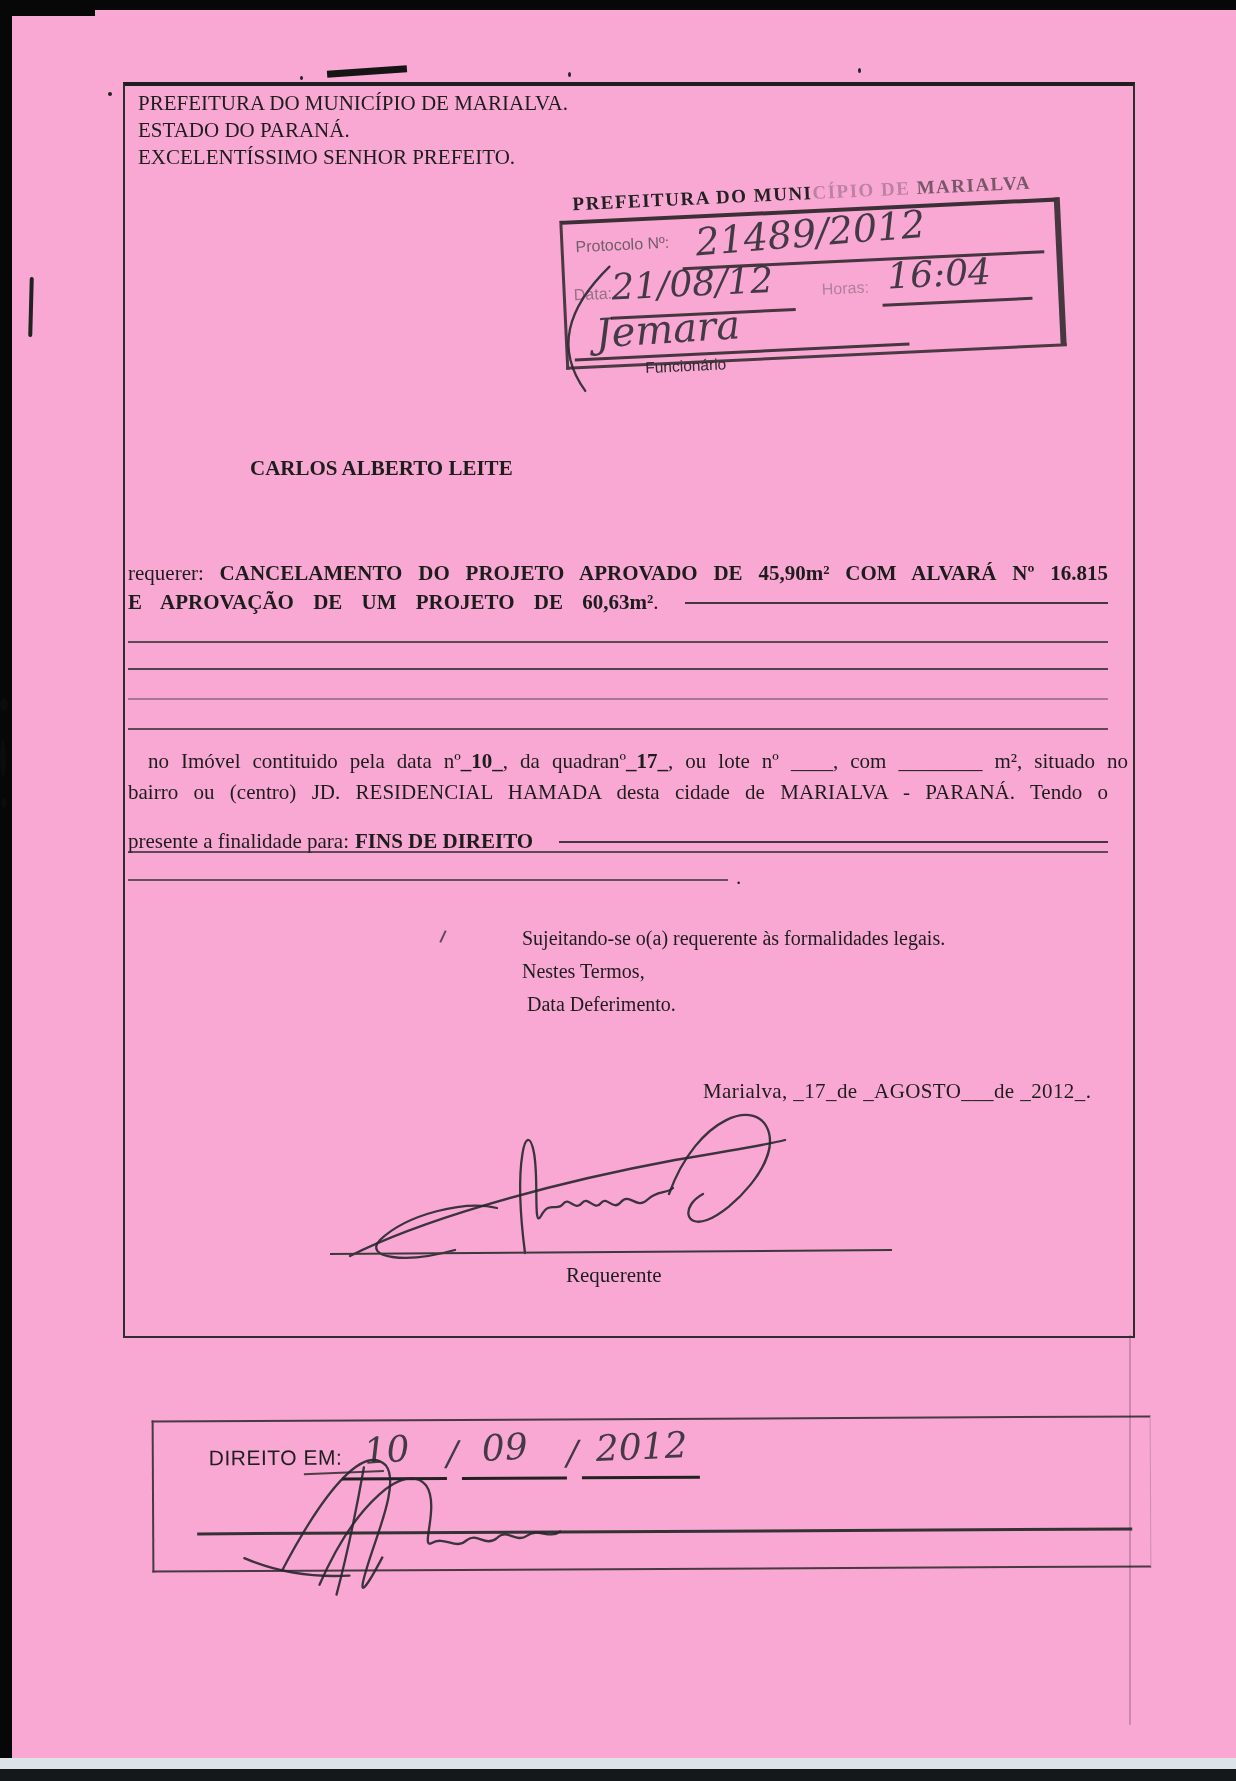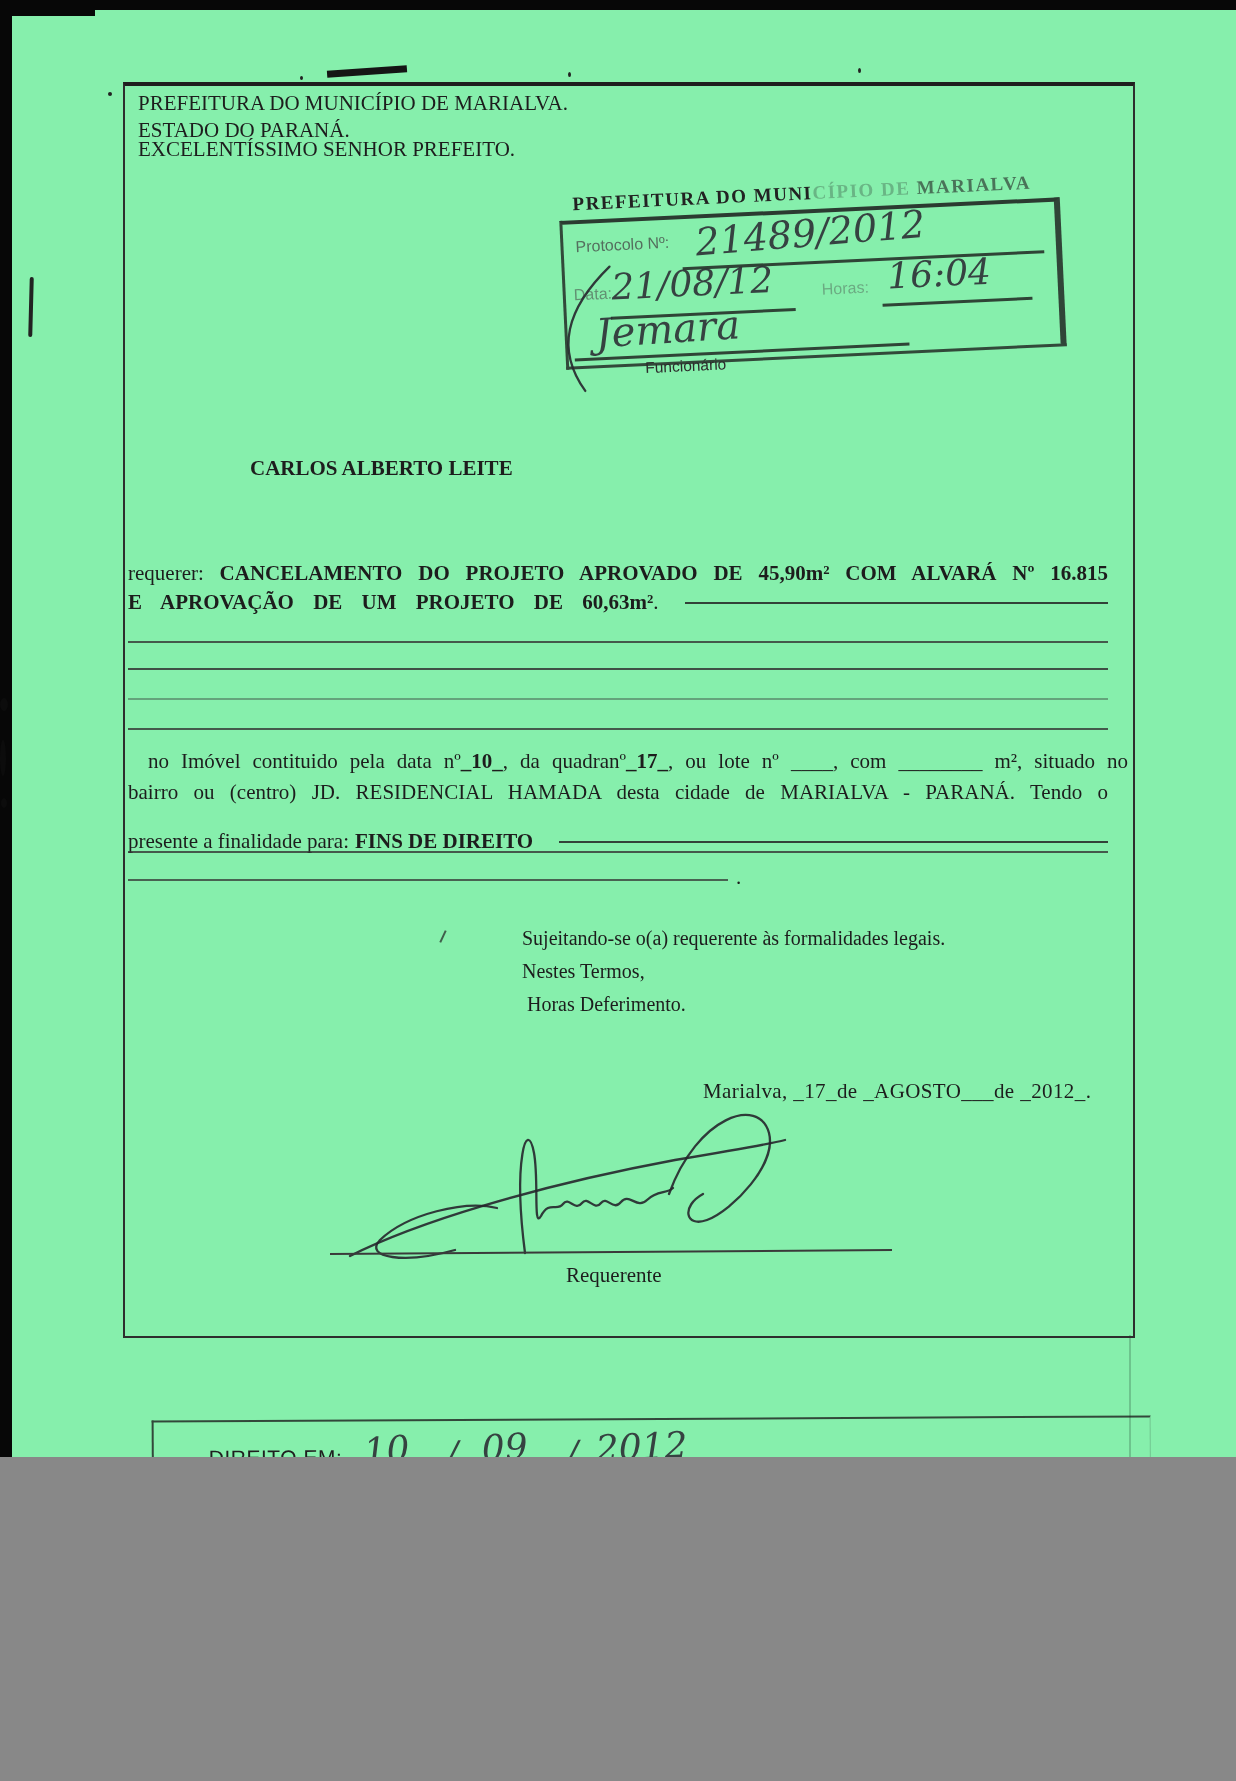--- a/index.html
+++ b/index.html
@@ -3,7 +3,7 @@
 <meta charset="utf-8">
 <style>
   html,body{margin:0;padding:0;background:#888;}
-  .scan{position:relative;width:1236px;height:1457px;background:#86efac;overflow:hidden;
+  .scan{position:relative;width:1236px;height:1781px;background:#f9a8d4;overflow:hidden;
         font-family:"Liberation Serif",serif;color:#1d1d1d;}
   
   .edge{position:absolute;background:#070707;}

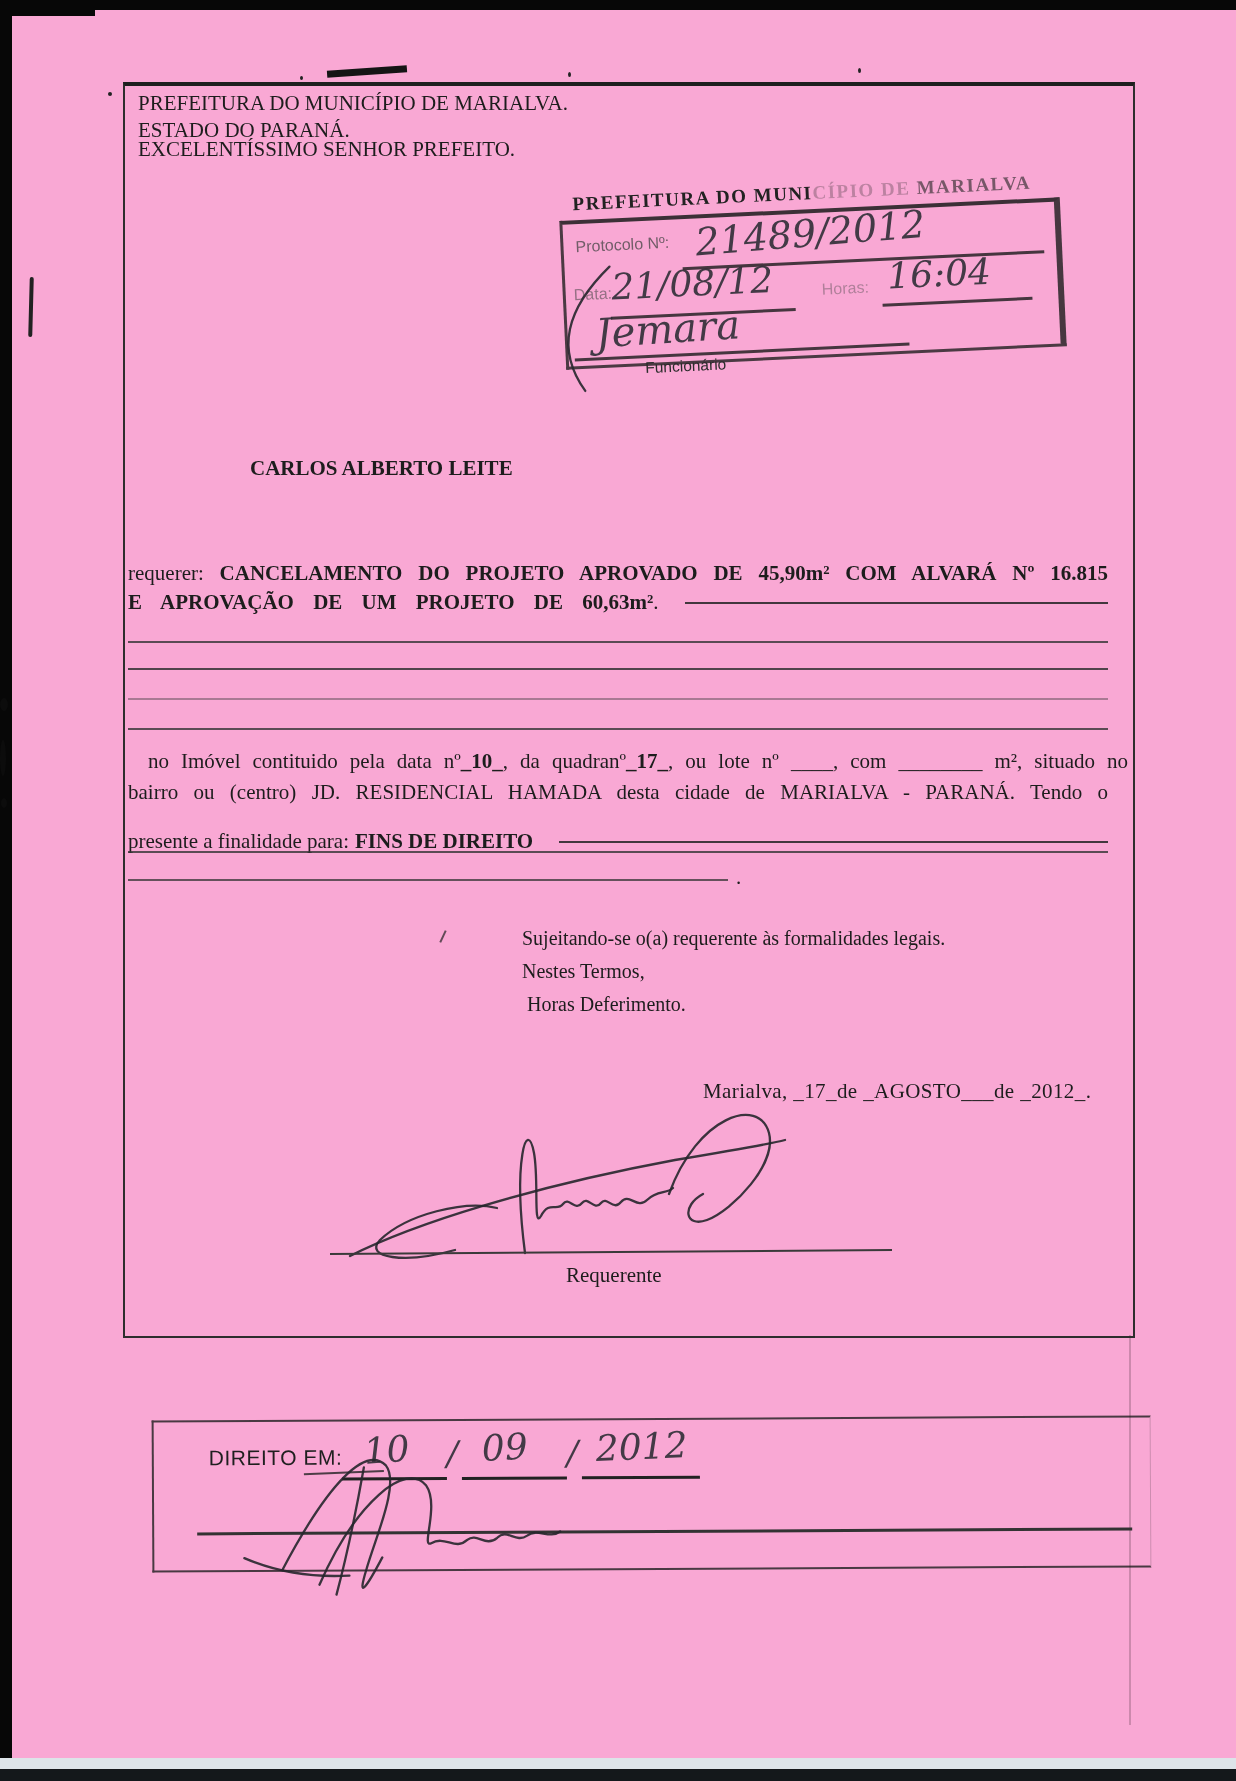--- a/index.html
+++ b/index.html
@@ -68,7 +68,7 @@
 
   <div class="hline" style="left:138px;top:90px;">PREFEITURA DO MUNICÍPIO DE MARIALVA.</div>
   <div class="hline" style="left:138px;top:117px;">ESTADO DO PARANÁ.</div>
-  <div class="hline" style="left:138px;top:136px;">EXCELENTÍSSIMO SENHOR PREFEITO.</div>
+  <div class="hline" style="left:138px;top:144px;">EXCELENTÍSSIMO SENHOR PREFEITO.</div>
 
   <div class="stamp">
     <div class="title">

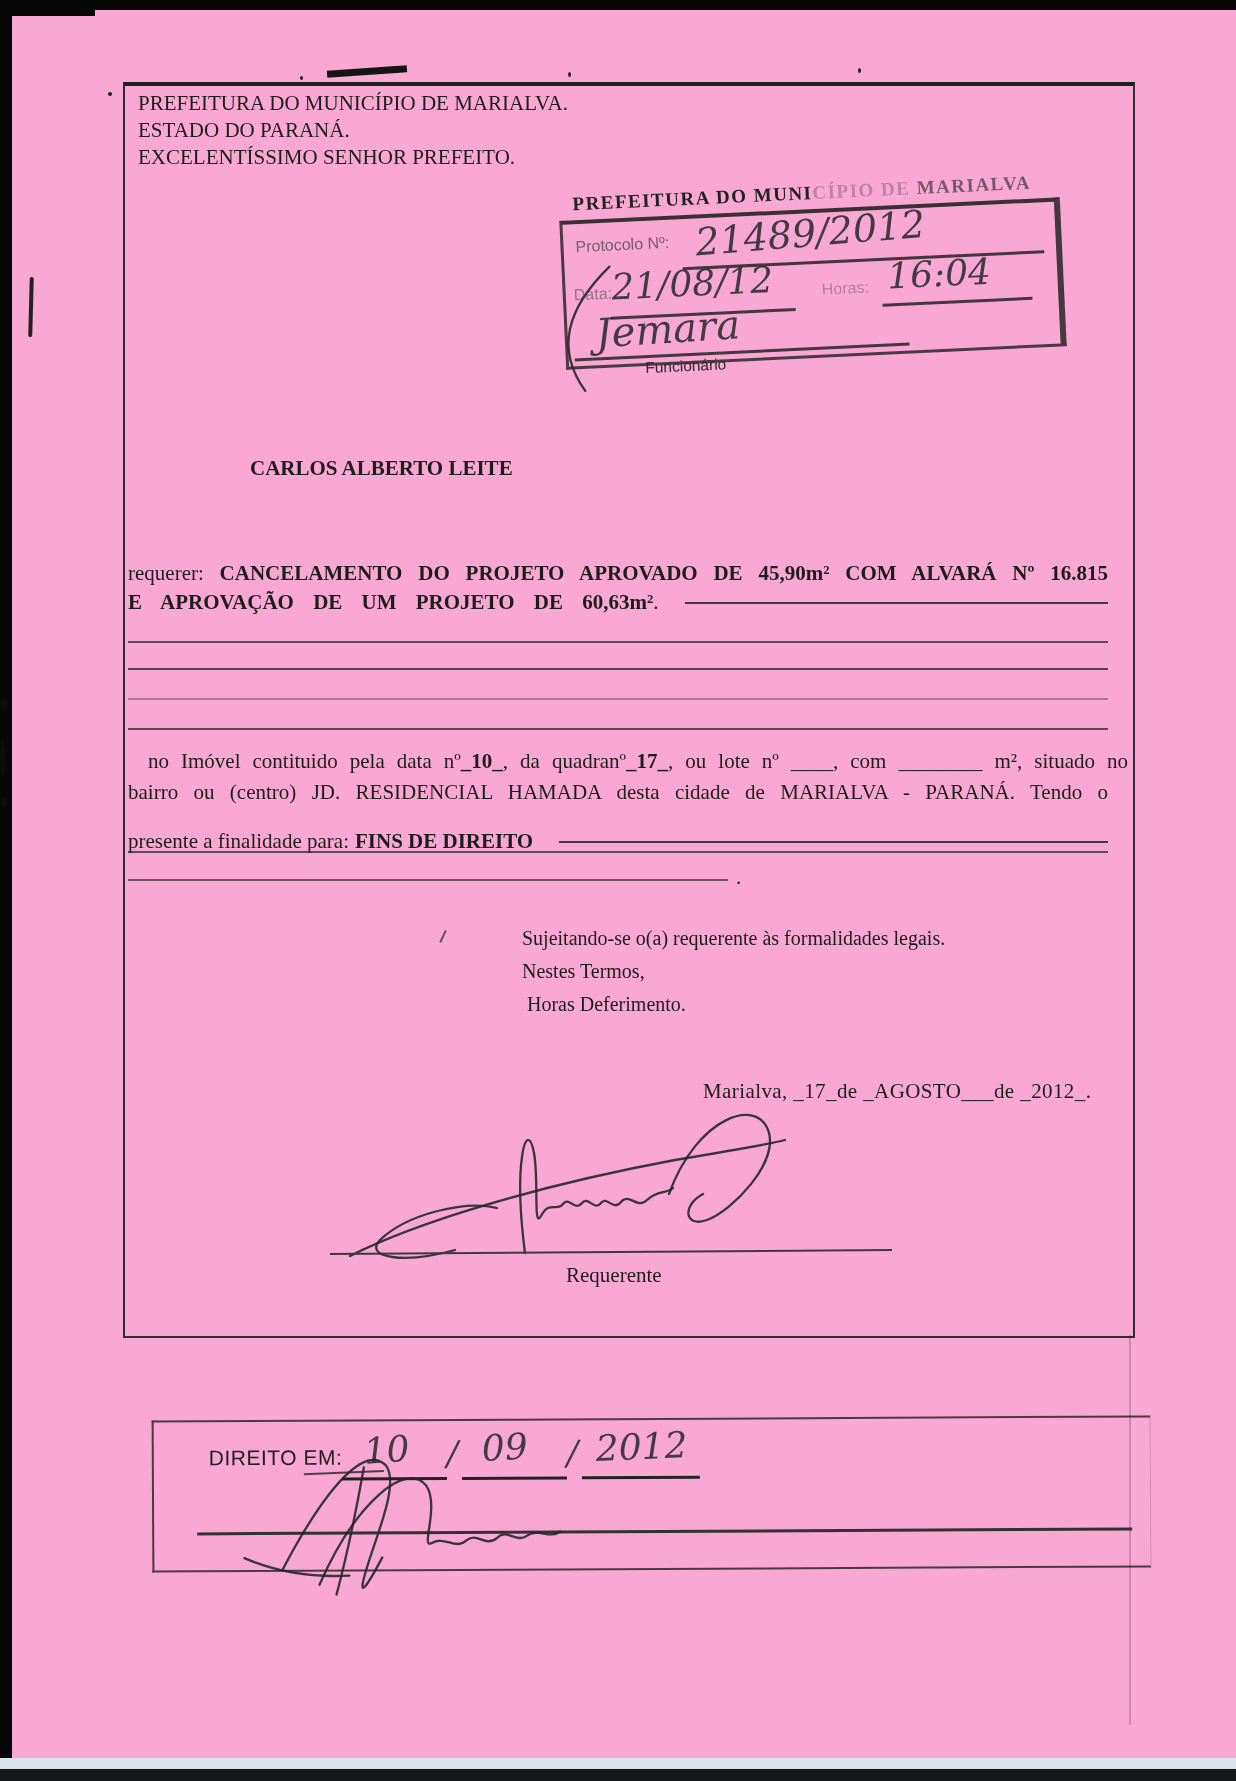--- a/index.html
+++ b/index.html
@@ -125,7 +125,7 @@
   <div class="tick" style="left:442px;top:930px;width:2px;height:13px;transform:rotate(25deg);opacity:.7;"></div>
   <div class="hline" style="left:522px;top:925px;font-size:20px;">Sujeitando-se o(a) requerente às formalidades legais.</div>
   <div class="hline" style="left:522px;top:958px;font-size:20px;">Nestes Termos,</div>
-  <div class="hline" style="left:527px;top:991px;font-size:20px;">Horas Deferimento.</div>
+  <div class="hline" style="left:527px;top:991px;font-size:20px;">Data Deferimento.</div>
 
   <div class="hline" style="left:703px;top:1078px;letter-spacing:.4px;">Marialva, _17_de _AGOSTO___de _2012_.</div>
 

